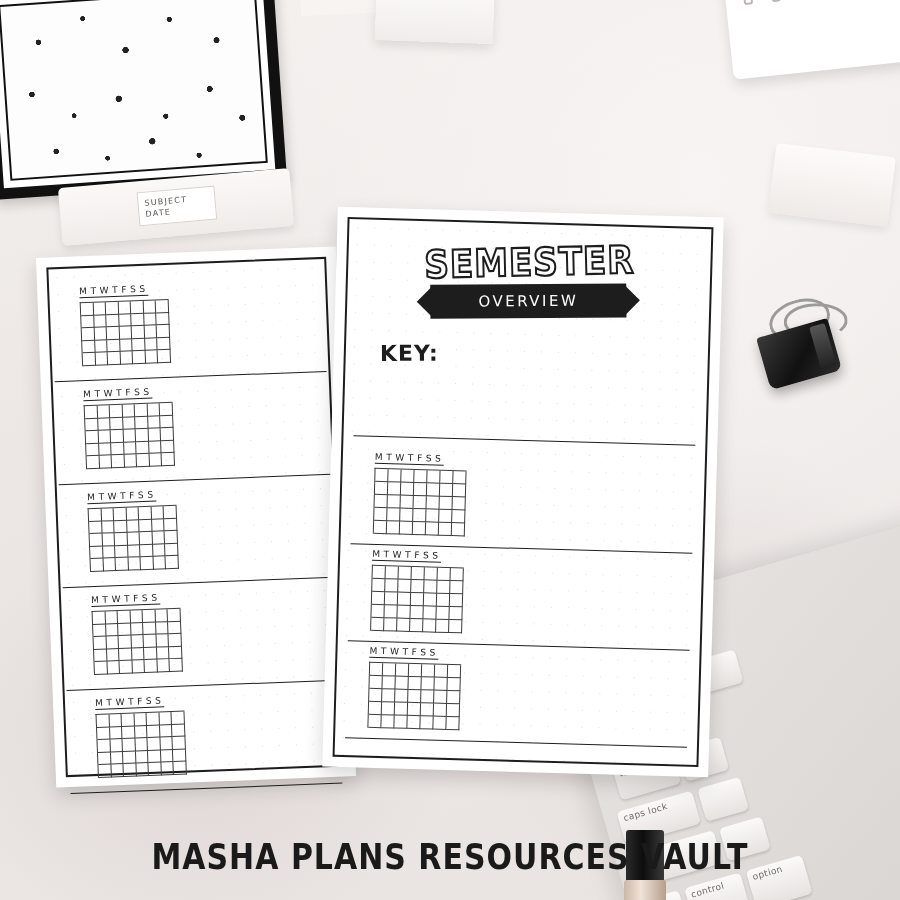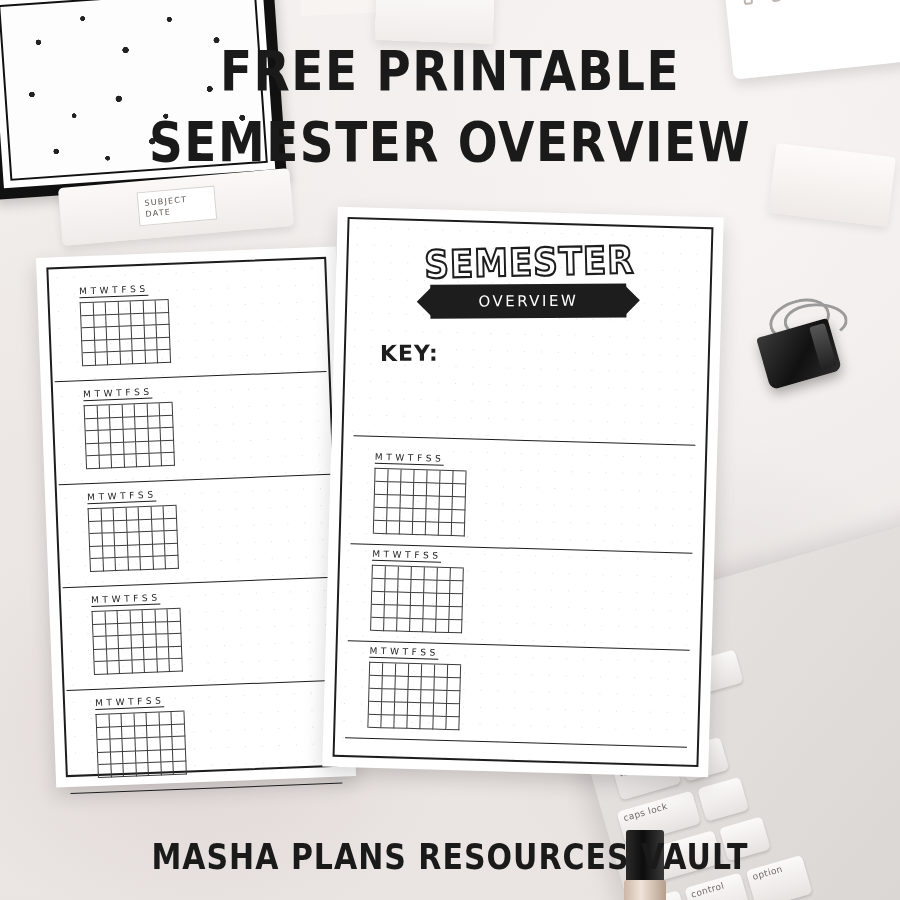--- a/index.html
+++ b/index.html
@@ -943,10 +943,6 @@
       </div>
   </div>
 
-  <div class="headline">
-    <span class="l1">FREE PRINTABLE</span>
-    <span class="l2">SEMESTER OVERVIEW</span>
-  </div>
 
   <div class="footline">MASHA PLANS RESOURCES VAULT</div>
 

